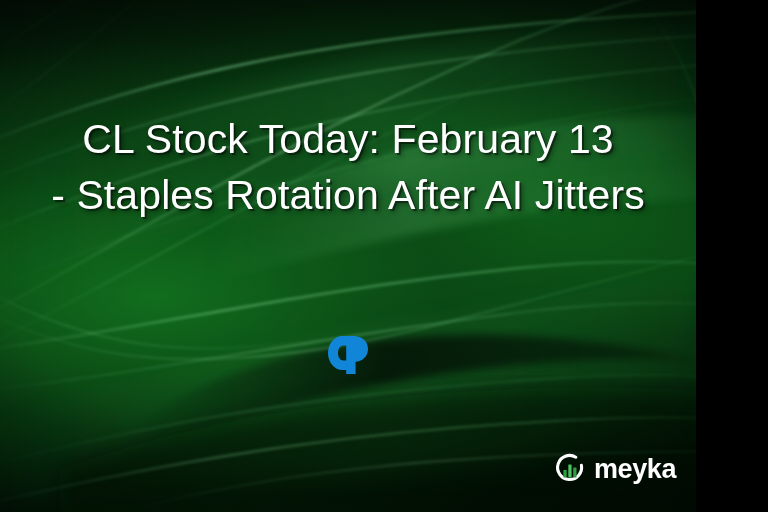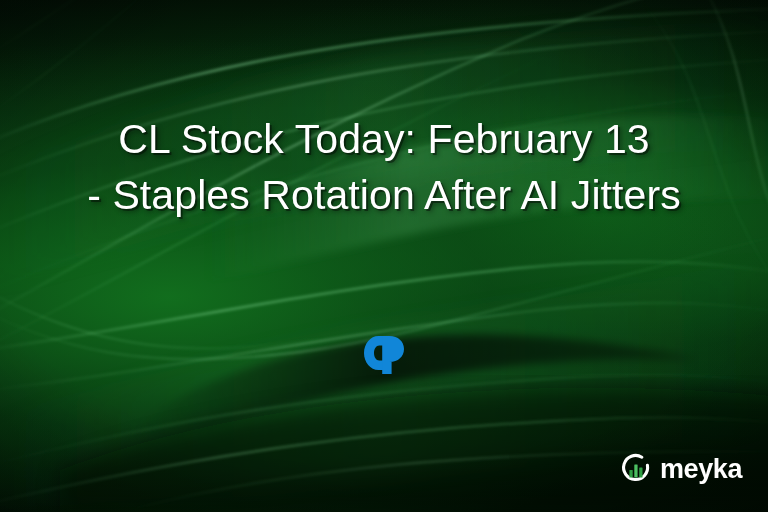--- a/index.html
+++ b/index.html
@@ -13,7 +13,7 @@
 
   .card {
     position: relative;
-    width: 768px;
+    width: 696px;
     height: 512px;
     overflow: hidden;
     background: #041006;

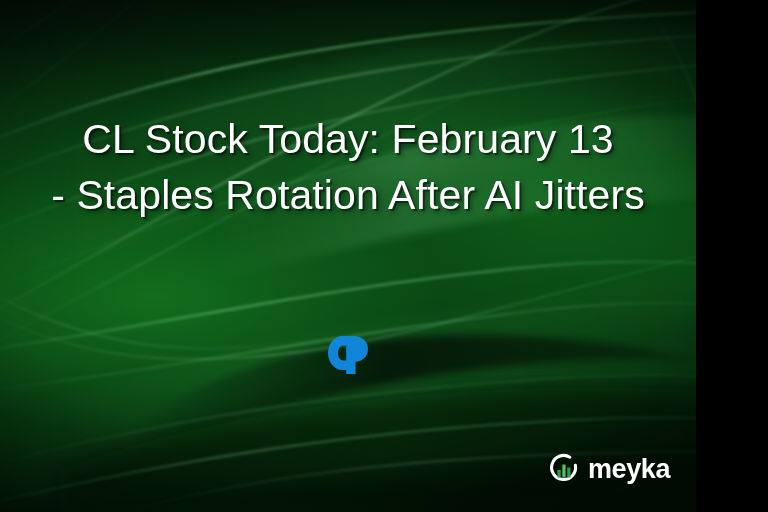--- a/index.html
+++ b/index.html
@@ -77,7 +77,7 @@
   
   .brand {
     position: absolute;
-    right: 26px;
+    right: 20px;
     bottom: 26px;
     display: flex;
     align-items: center;

